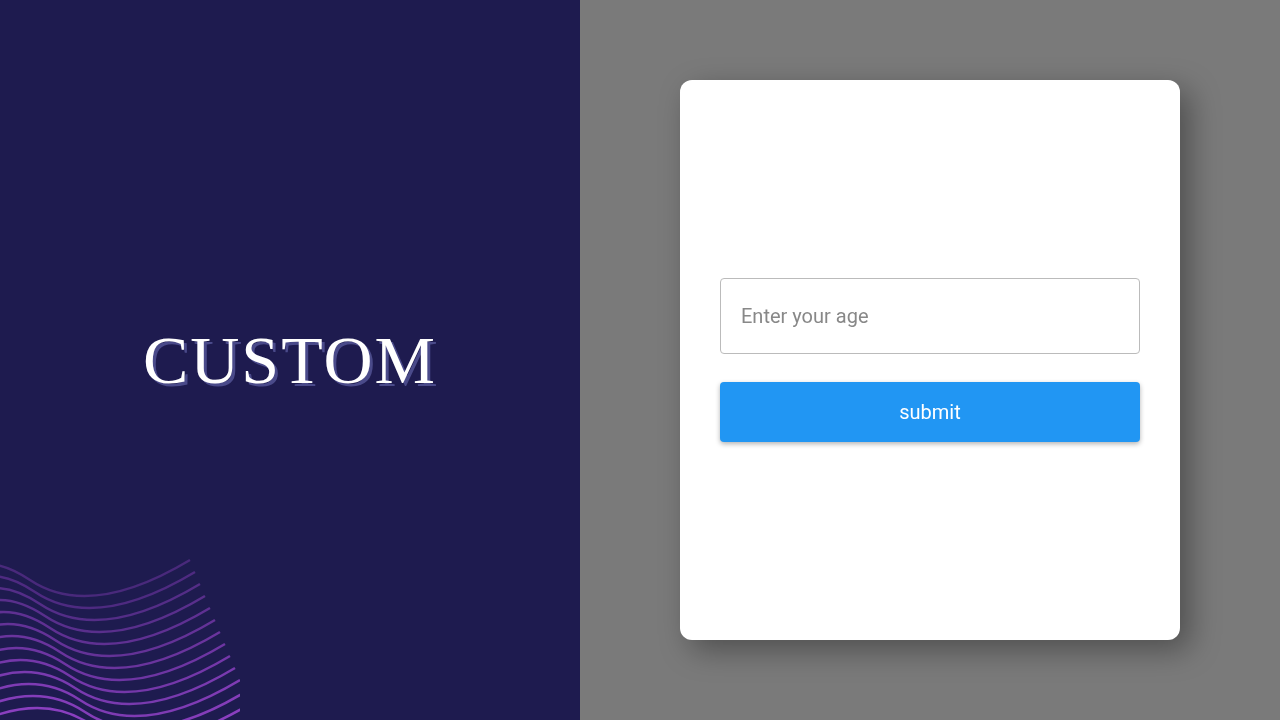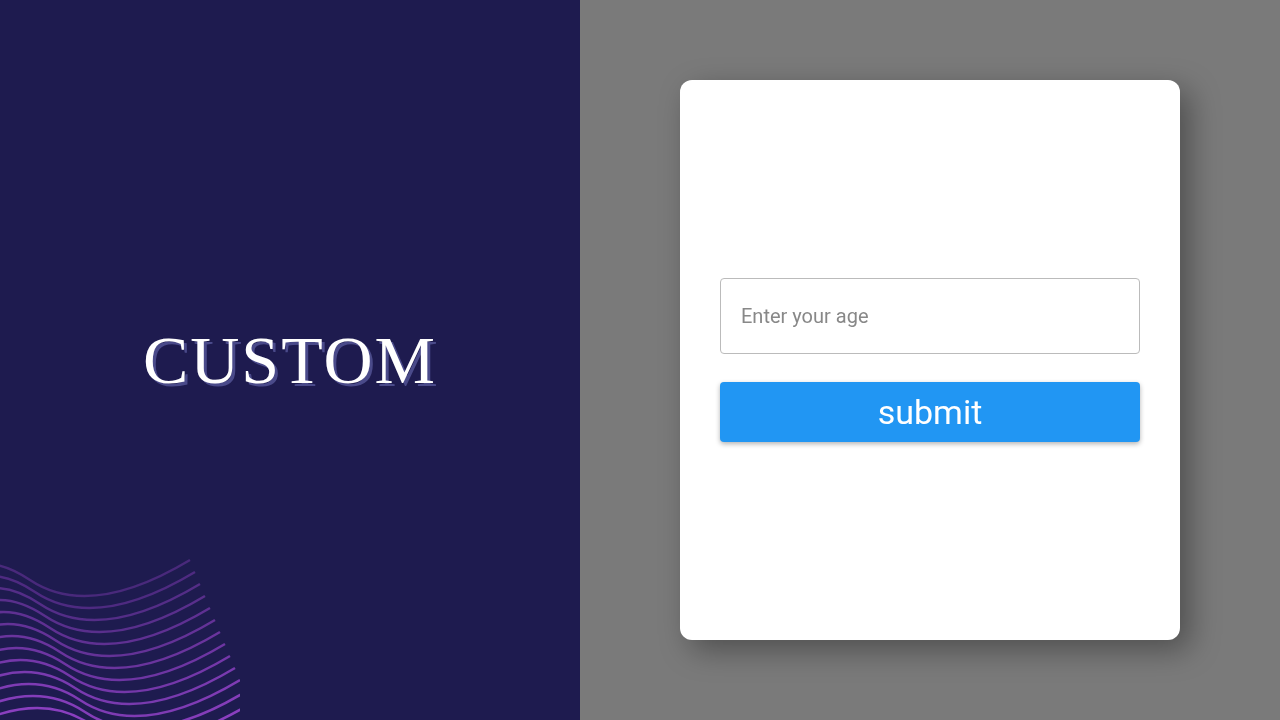--- a/index.html
+++ b/index.html
@@ -95,7 +95,7 @@
       border: none;
       border-radius: 4px;
       color: #ffffff;
-      font-size: 34px;
+      font-size: 20px;
       cursor: pointer;
       box-shadow: 0 2px 5px rgba(0, 0, 0, 0.3);
       font-family: inherit;

